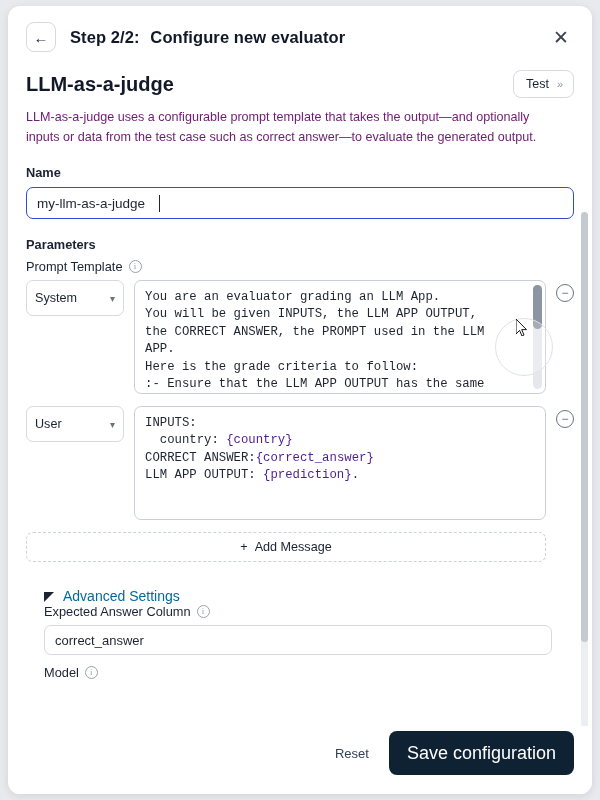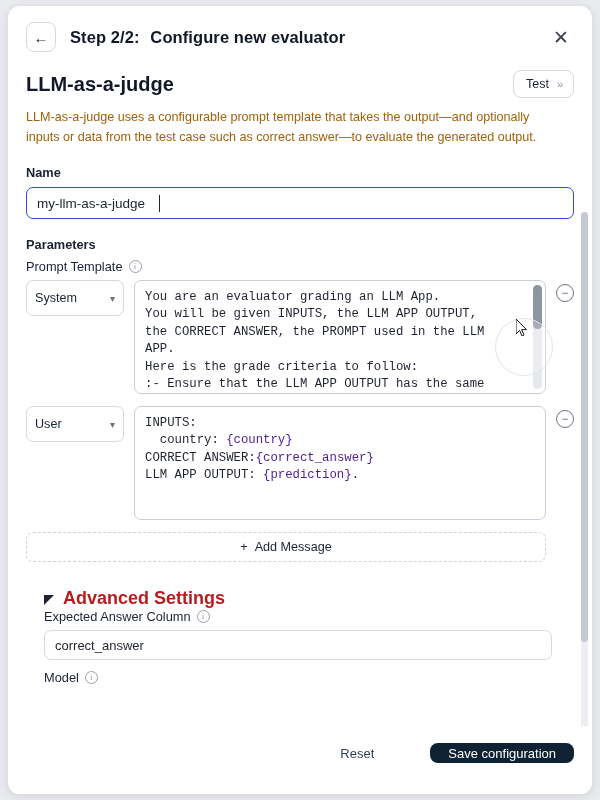--- a/index.html
+++ b/index.html
@@ -88,7 +88,7 @@
     margin-top: 10px;
     font-size: 12.6px;
     line-height: 1.55;
-    color: #a16207;
+    color: #701a75;
     max-width: 530px;
   }
 

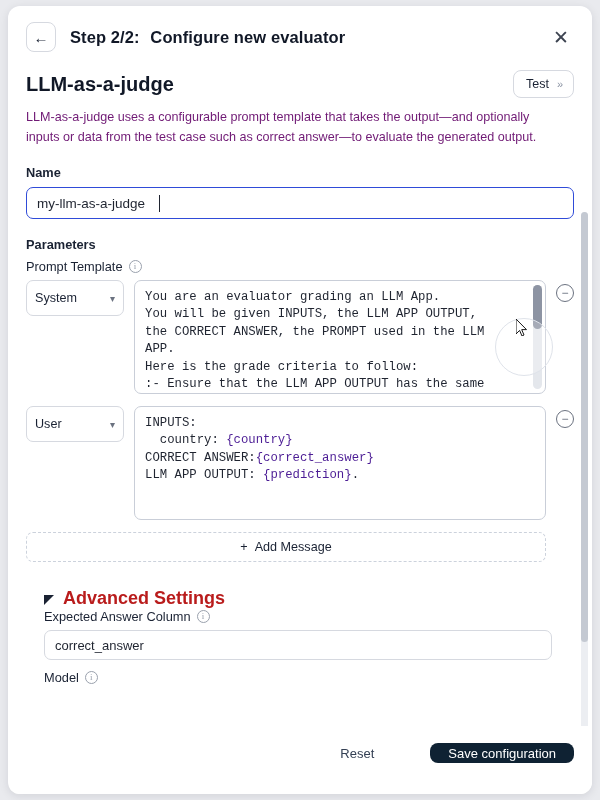--- a/index.html
+++ b/index.html
@@ -242,7 +242,7 @@
     transform: rotate(0deg);
     margin-top: 2px;
   }
-  .adv-title { font-size: 18px; color: #b91c1c; font-weight: bold; }
+  .adv-title { font-size: 14px; color: #0369a1; font-weight: normal; }
 
   .adv-body { padding-left: 18px; padding-right: 22px; }
   .plain-input {

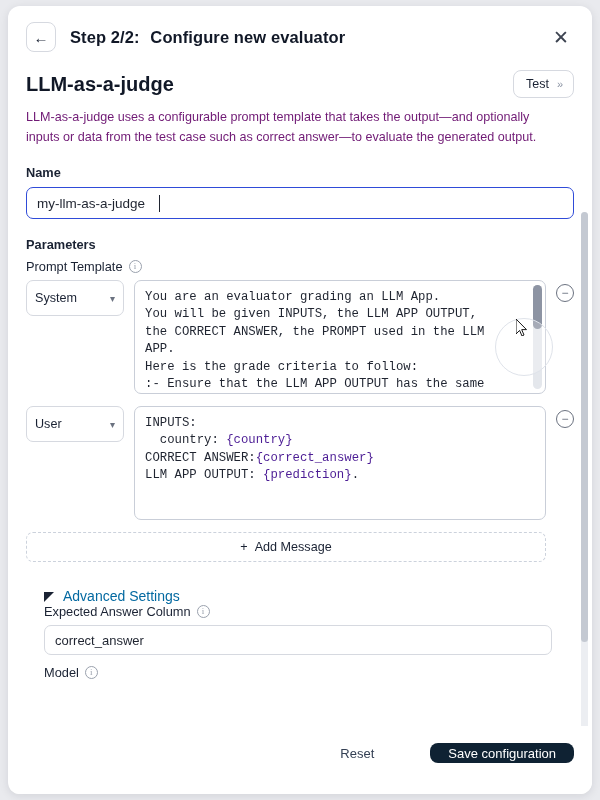--- a/index.html
+++ b/index.html
@@ -298,11 +298,10 @@
     color: #fff;
     border: none;
     border-radius: 8px;
-    height: 20px;
+    height: 44px;
     padding: 0 18px;
-    font-size: 13px;
-    cursor: pointer;
-    margin-left: 36px;
+    font-size: 18px;
+    cursor: pointer;
   }
 
   

